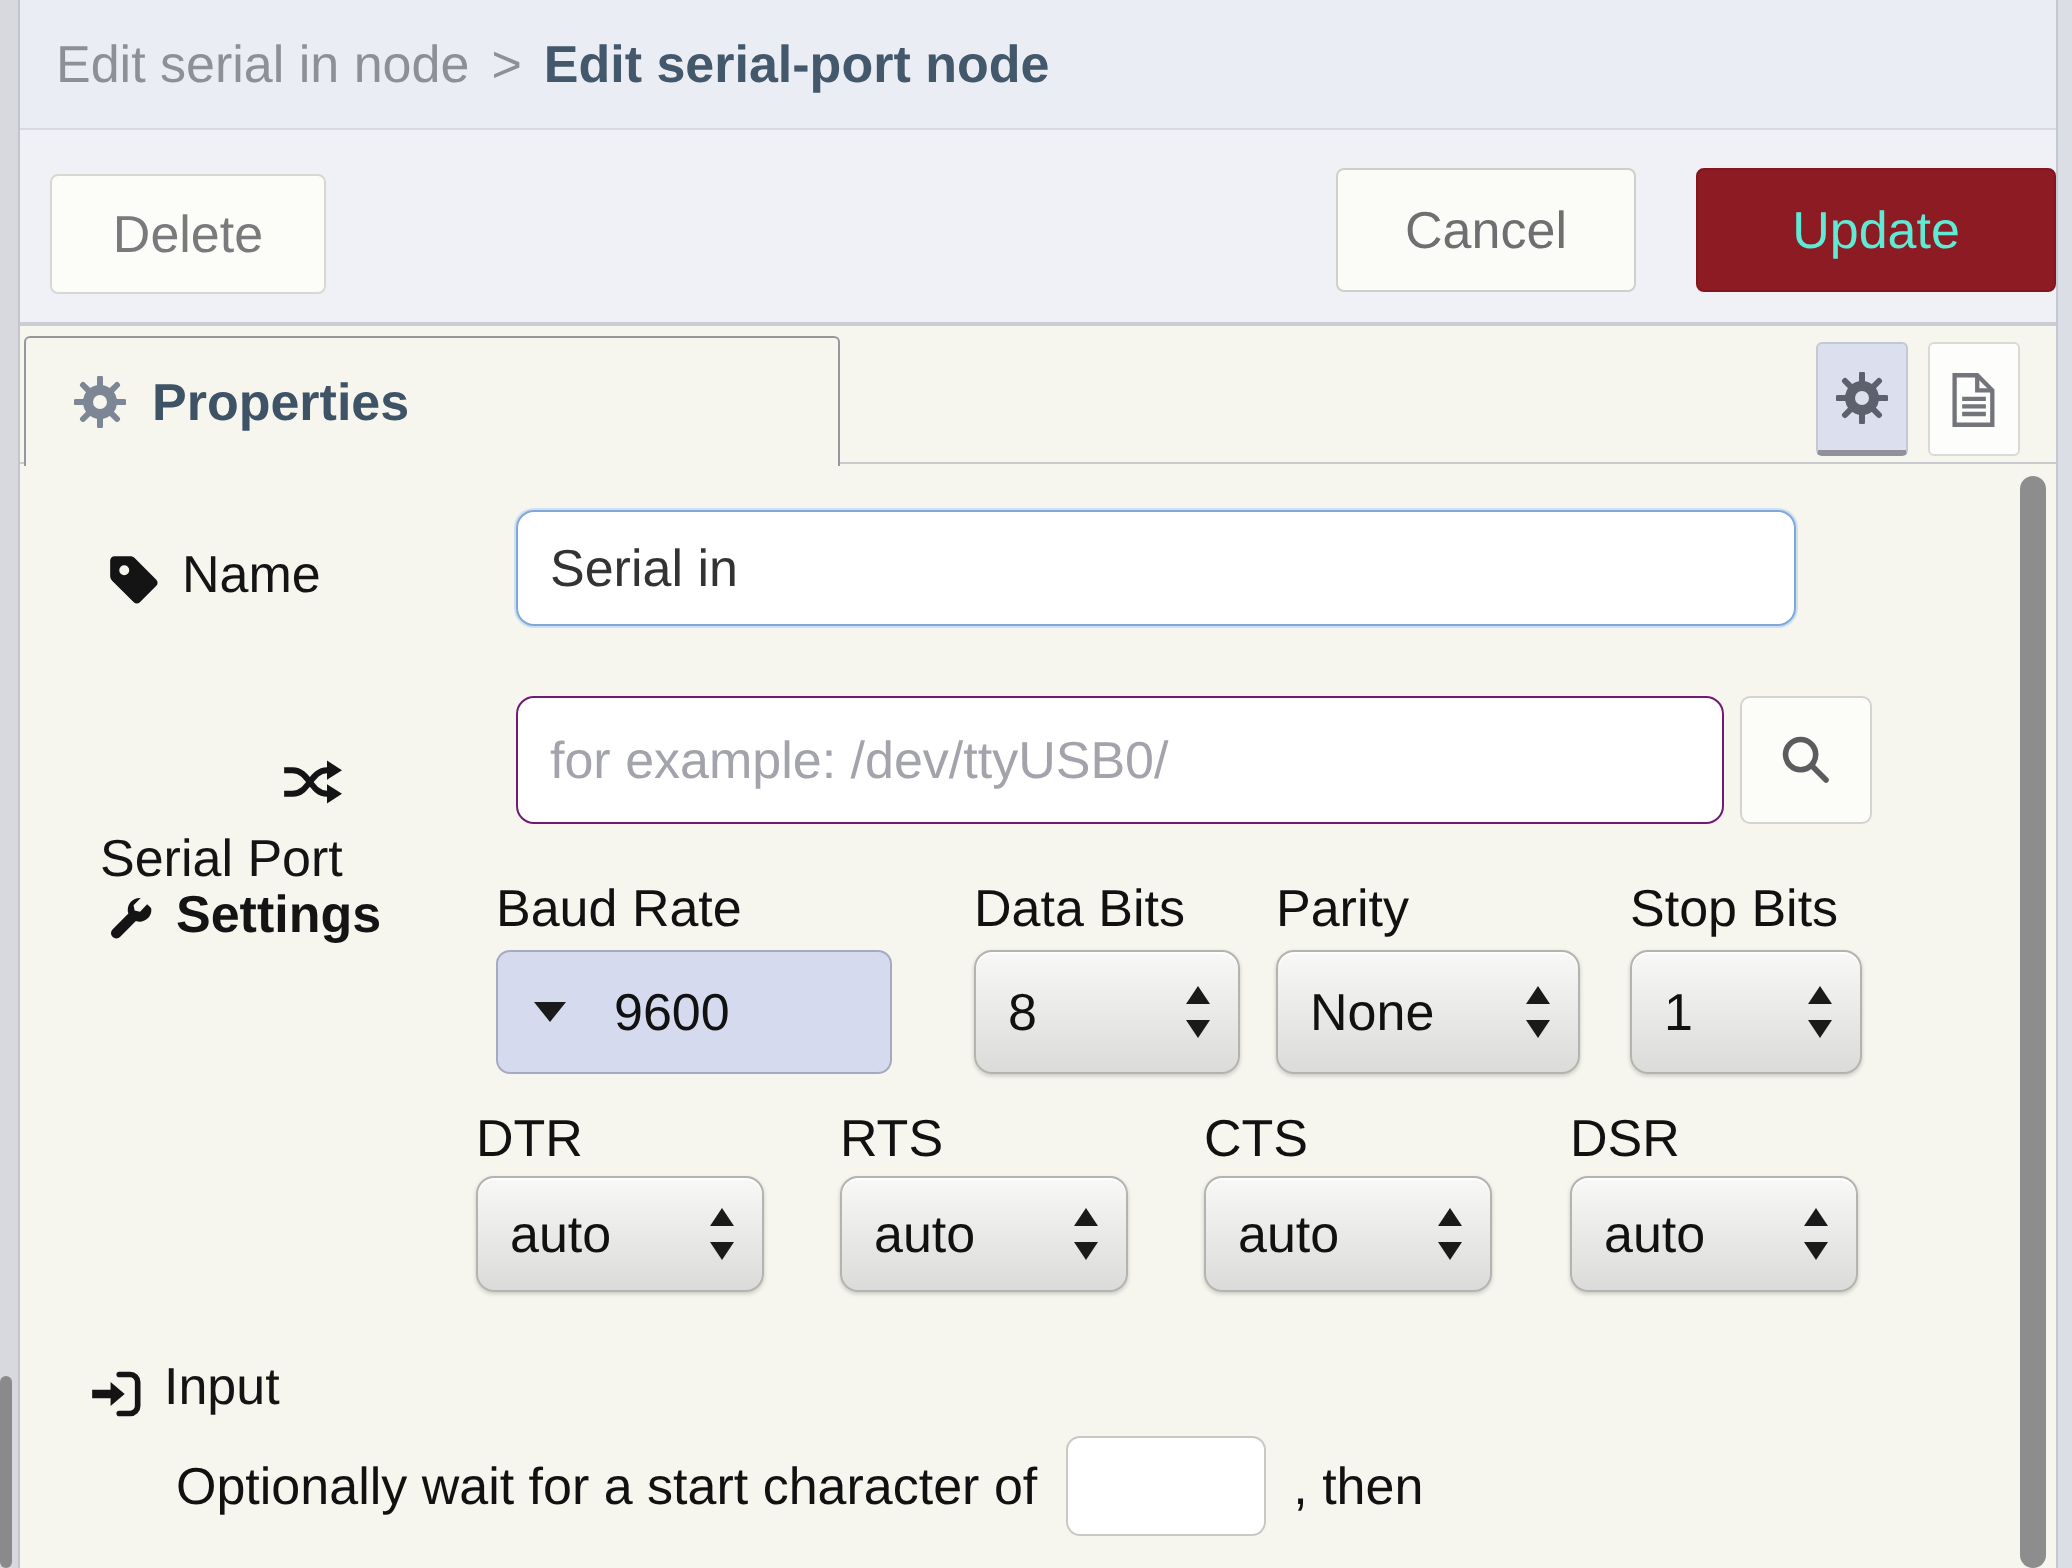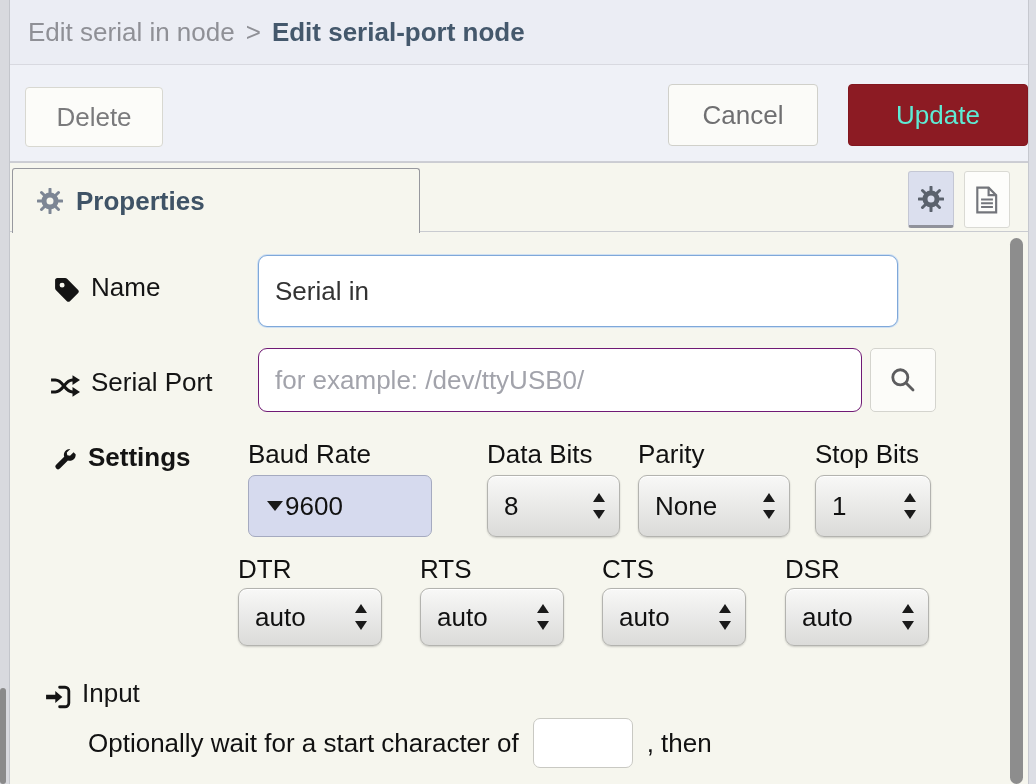--- a/index.html
+++ b/index.html
@@ -58,7 +58,7 @@
   .text-input { position:absolute; background:#ffffff; font-size:26px; color:#333;
     padding:0 16px; outline:none; font-family:inherit; }
   .text-input::placeholder { color:#a2a3ab; }
-  .name-input { left:248px; top:23px; width:640px; height:72px;
+  .name-input { left:248px; top:23px; width:640px; height:58px;
     border:1px solid #7fa8d9; border-radius:9px; box-shadow:0 0 0 1px #cfe0f2; }
   .port-input { left:248px; top:116px; width:604px; height:64px;
     border:1px solid #701a75; border-radius:9px; }

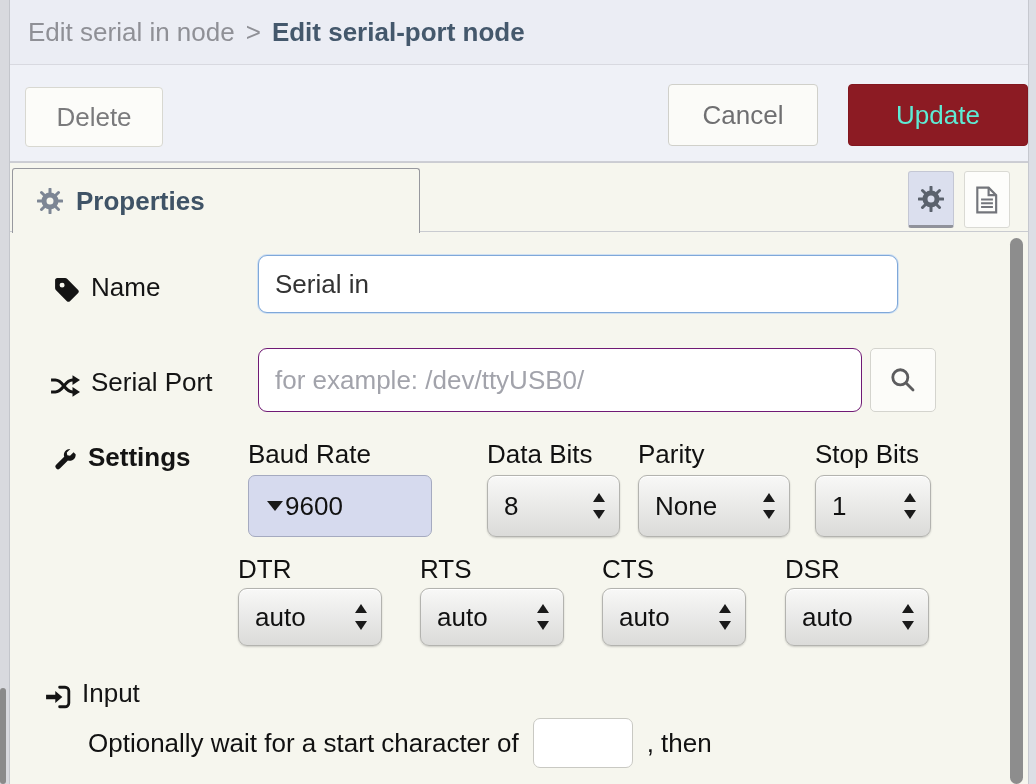--- a/index.html
+++ b/index.html
@@ -157,7 +157,7 @@
     </div>
     <input class="text-input name-input" type="text" value="Serial in" style="">
 
-    <div class="row-label" style="left:40px; top:135px;">
+    <div class="row-label" style="left:40px; top:147px;flex-direction:column;">
       <span>
         <svg width="30" height="24" viewBox="0 0 28 22">
           <g stroke="#141414" stroke-width="2.8" fill="none">

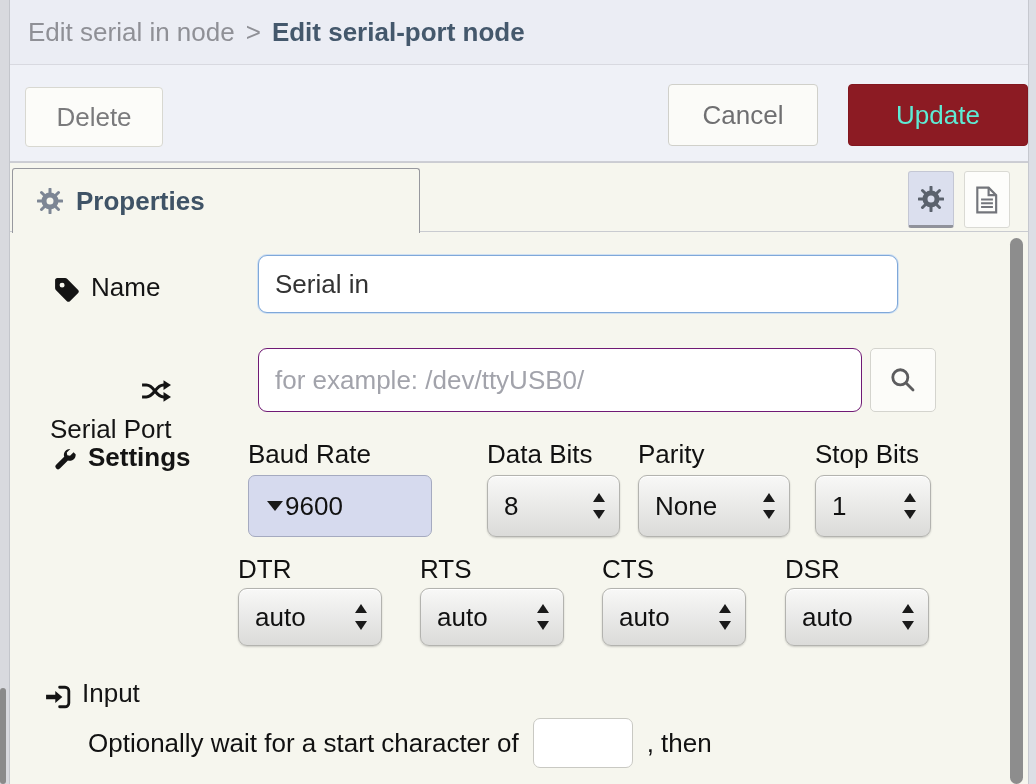--- a/index.html
+++ b/index.html
@@ -67,9 +67,9 @@
     display:flex; align-items:center; justify-content:center; cursor:pointer; }
   .col-header { position:absolute; font-size:26px; color:#111; white-space:nowrap; }
 
-  .baud-combo { position:absolute; left:238px; top:243px; width:184px; height:62px;
+  .baud-combo { position:absolute; left:238px; top:243px; width:198px; height:62px;
     background:#d6daee; border:1px solid #a5aac0; border-radius:7px;
-    display:flex; align-items:center; padding-left:18px; gap:2px;
+    display:flex; align-items:center; padding-left:18px; gap:24px;
     font-size:26px; color:#111; cursor:pointer; }
   .caret-down { width:0; height:0; border-left:8px solid transparent;
     border-right:8px solid transparent; border-top:10px solid #1a1a1a; }

